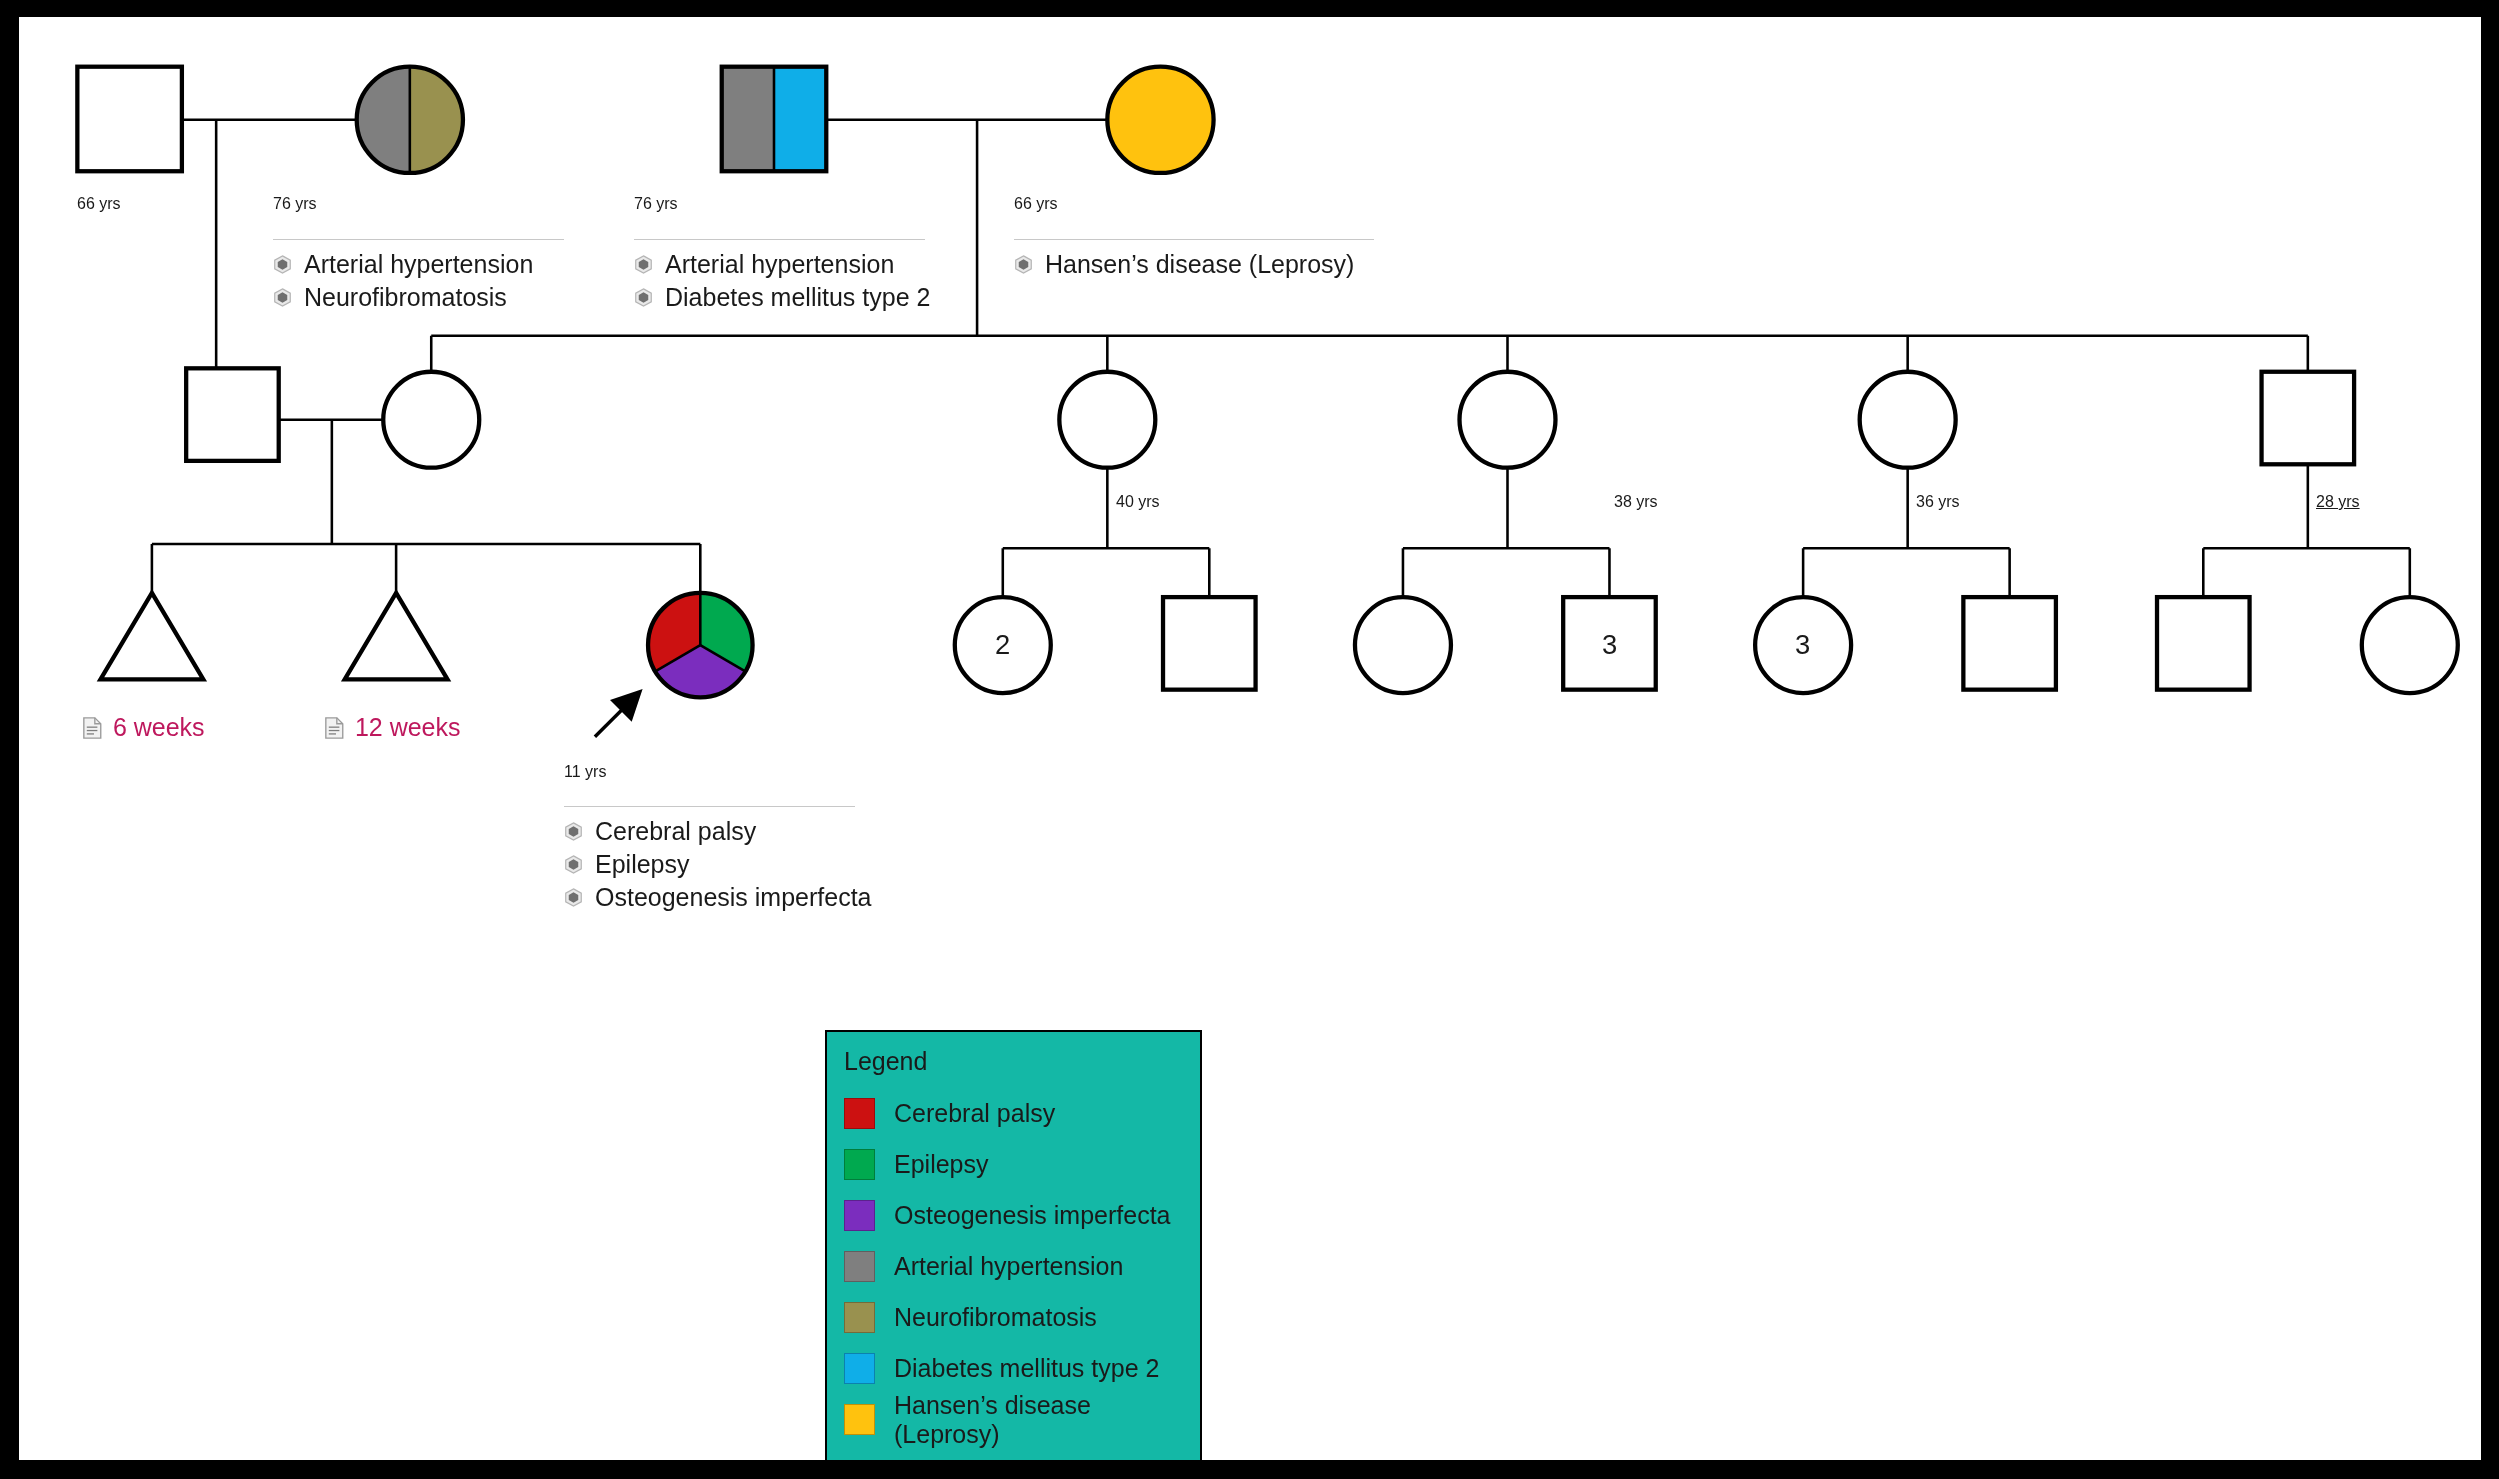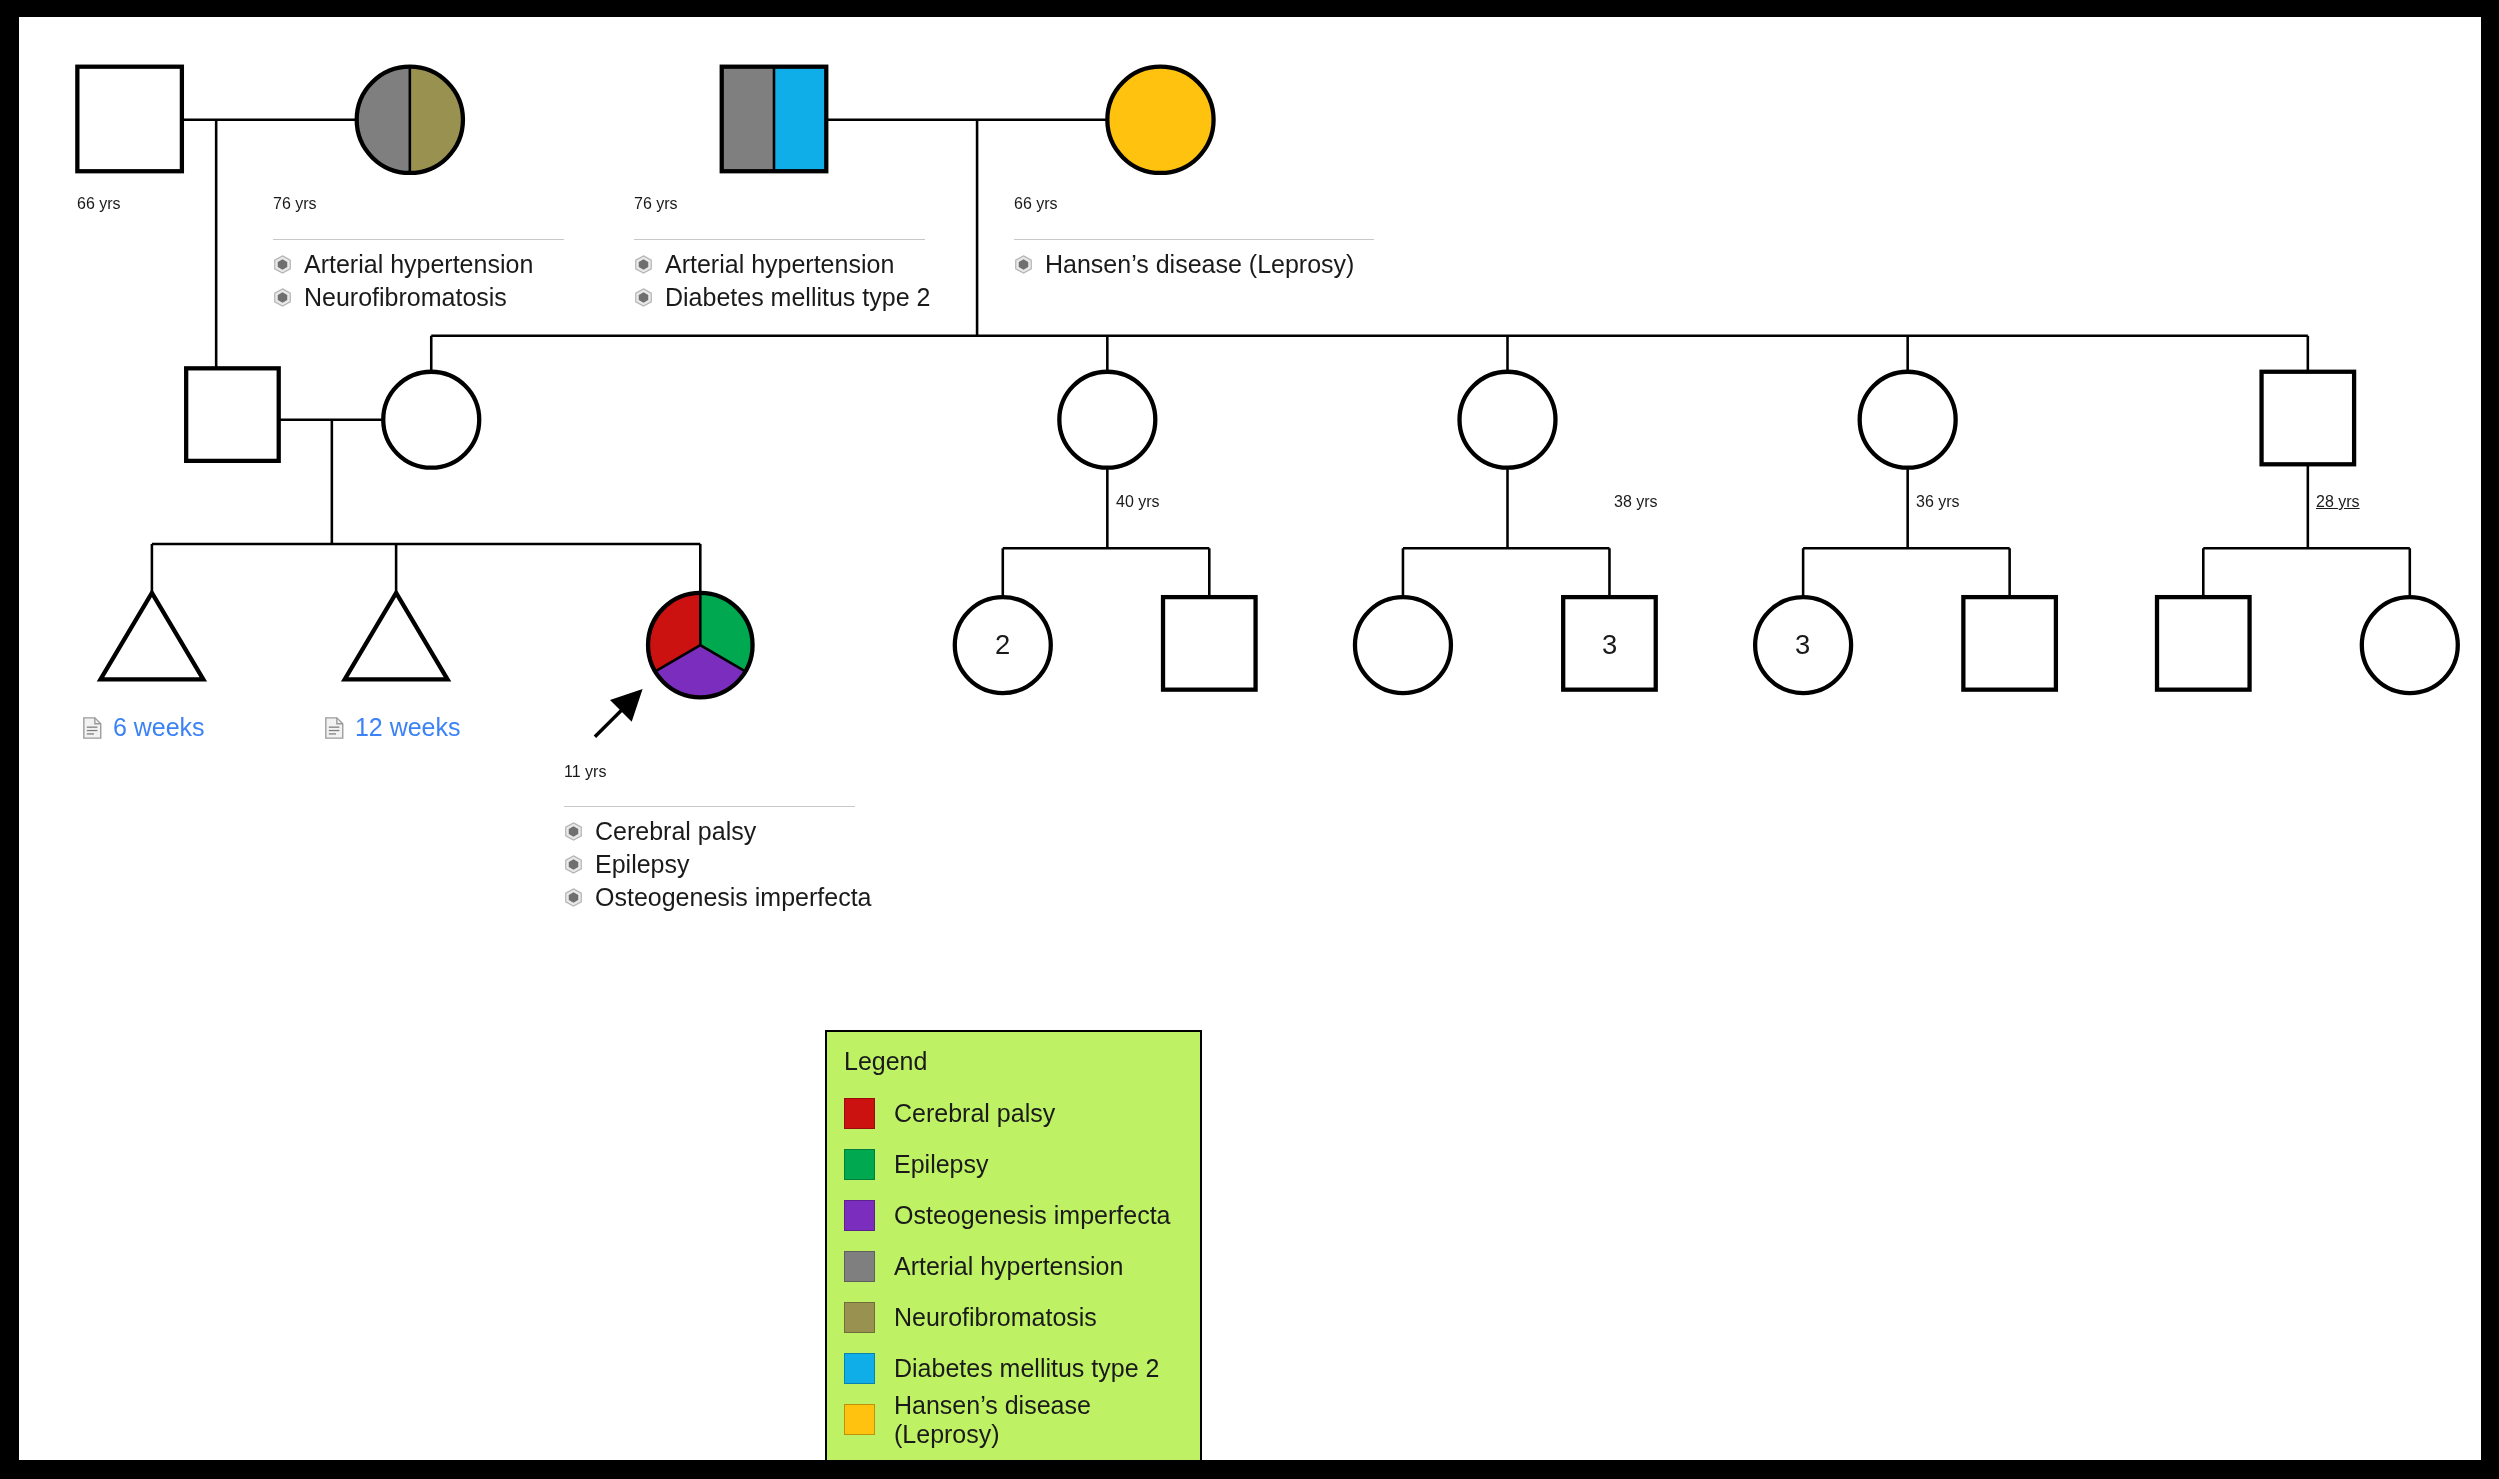--- a/index.html
+++ b/index.html
@@ -54,7 +54,7 @@
     white-space:nowrap;
   }
   .doclbl .docicon{width:20.6px;height:22px;margin-right:10.3px;flex:0 0 auto;}
-  .doclbl .txt{font-size:25px;color:#3b82f6;font-family:"Liberation Sans", sans-serif;}
+  .doclbl .txt{font-size:25px;color:#be185d;font-family:"Liberation Sans", sans-serif;}
 
   #legend{
     position:absolute;

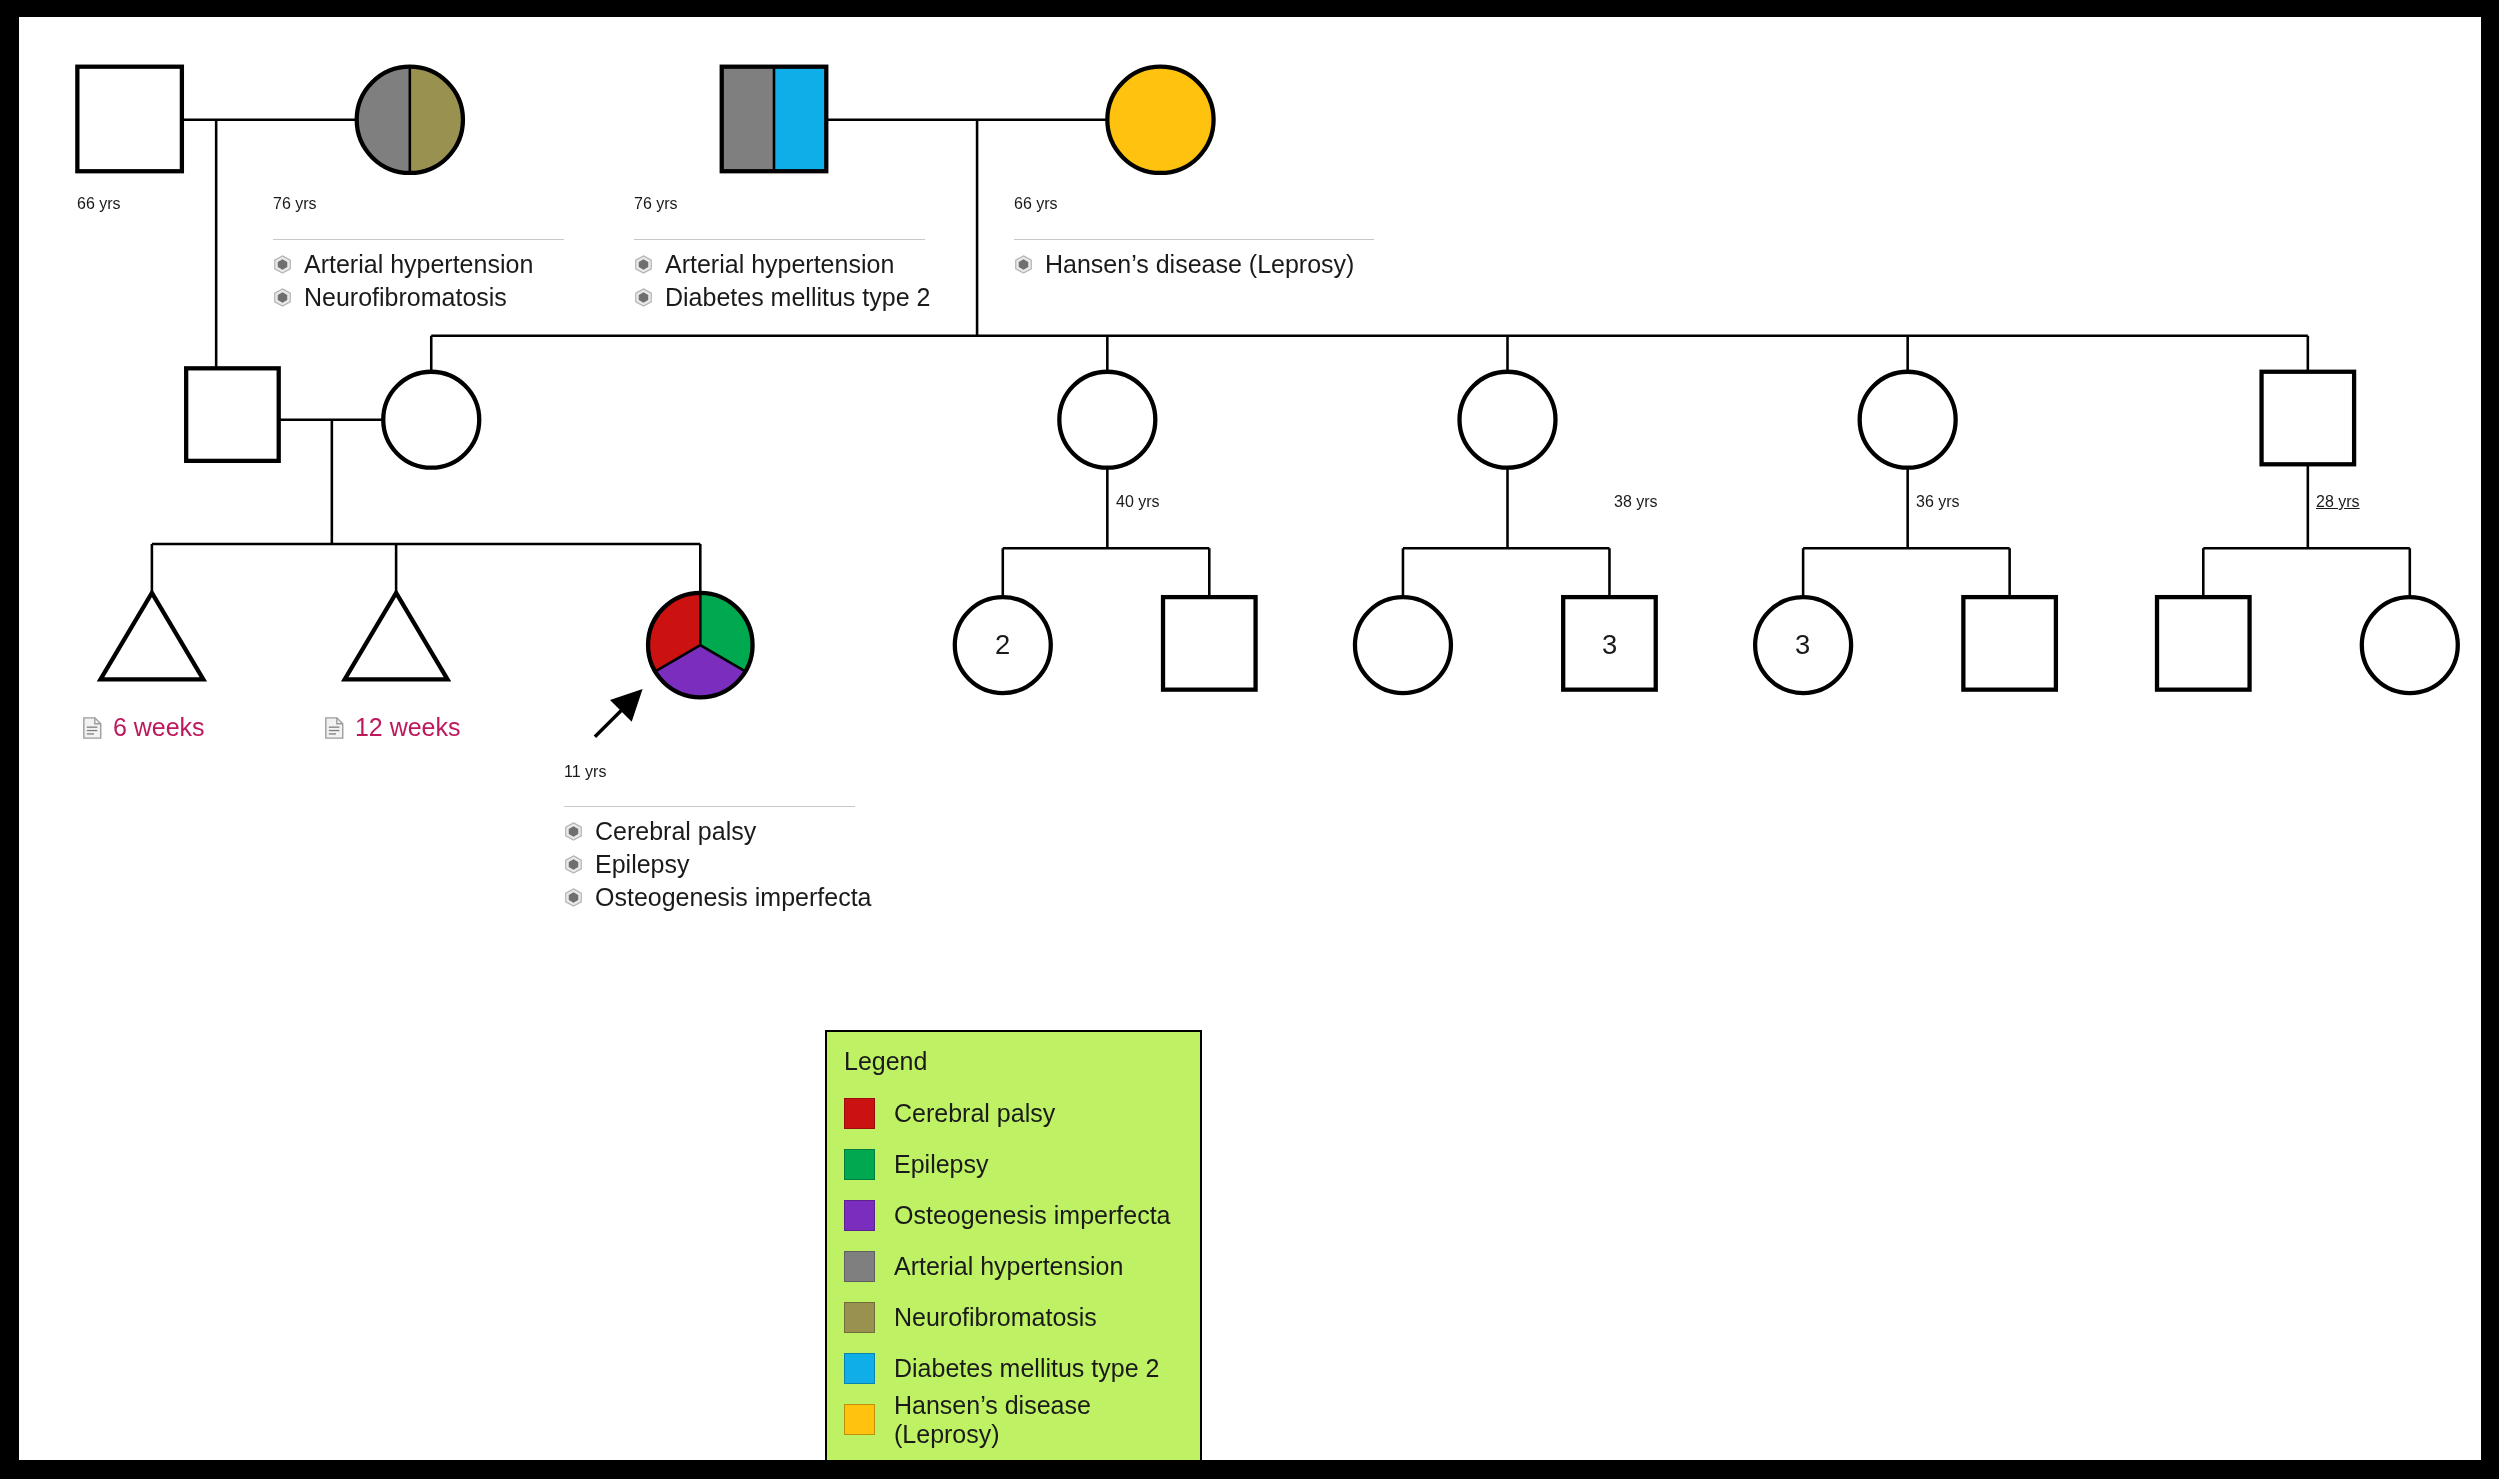--- a/index.html
+++ b/index.html
@@ -61,7 +61,7 @@
     left:806px;top:1013px;
     width:377px;
     border:2.6px solid #000;
-    background:#bef264;
+    background:#14b8a6;
     box-sizing:border-box;
     padding:15.4px 17px 17px 17px;
   }

